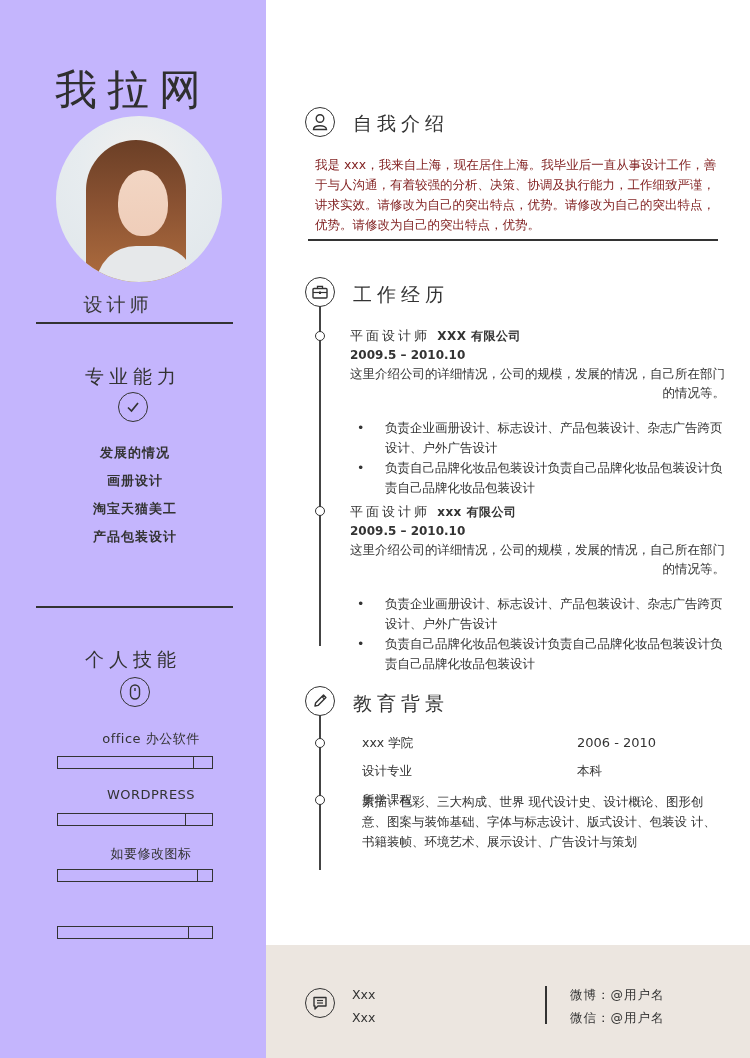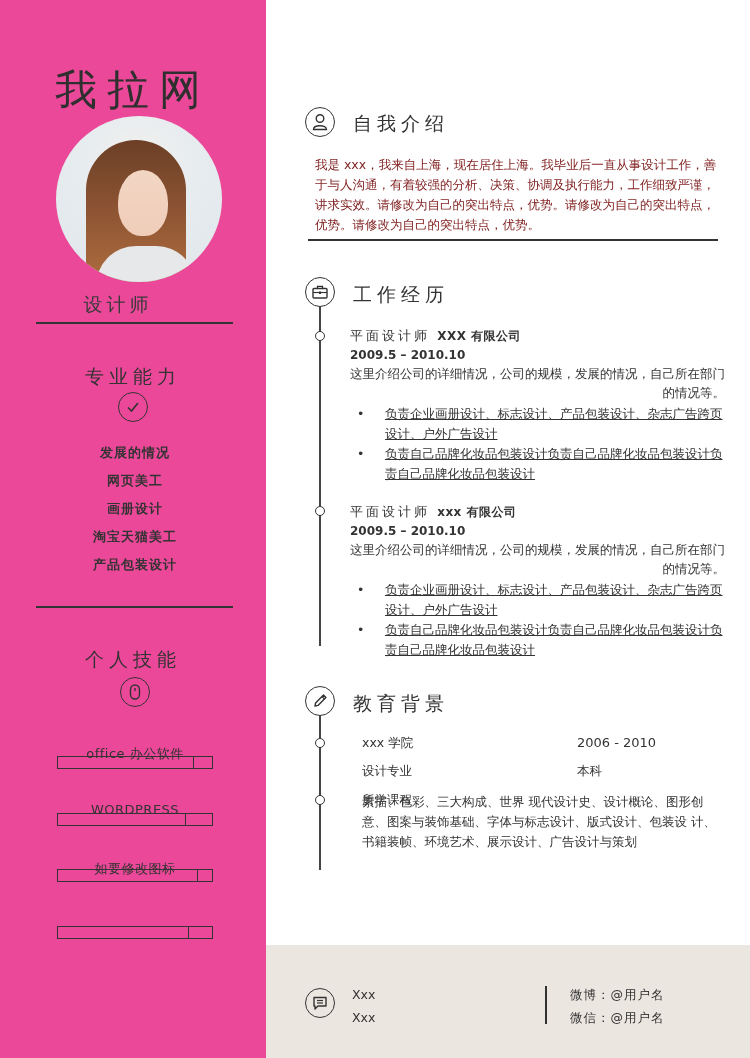--- a/index.html
+++ b/index.html
@@ -6,7 +6,7 @@
   html, body { width: 750px; height: 1058px; overflow: hidden; background: #ffffff; }
   body { position: relative; font-family: "DejaVu Sans", "Liberation Sans", sans-serif; color: #333; }
 
-  .sidebar { position: absolute; left: 0; top: 0; width: 266px; height: 1058px; background: #ec4899; }
+  .sidebar { position: absolute; left: 0; top: 0; width: 266px; height: 1058px; background: #c4b5fd; }
   .name { position: absolute; left: 0; width: 266px; top: 62px; text-align: center; font-size: 42px; letter-spacing: 10px; color: #2f2f2f; font-weight: normal; }
   .photo { position: absolute; left: 56px; top: 116px; width: 166px; height: 166px; border-radius: 50%; overflow: hidden;
     background: radial-gradient(circle at 50% 30%, #f3f1ee 0%, #e7ecef 40%, #dfe6ea 100%); }

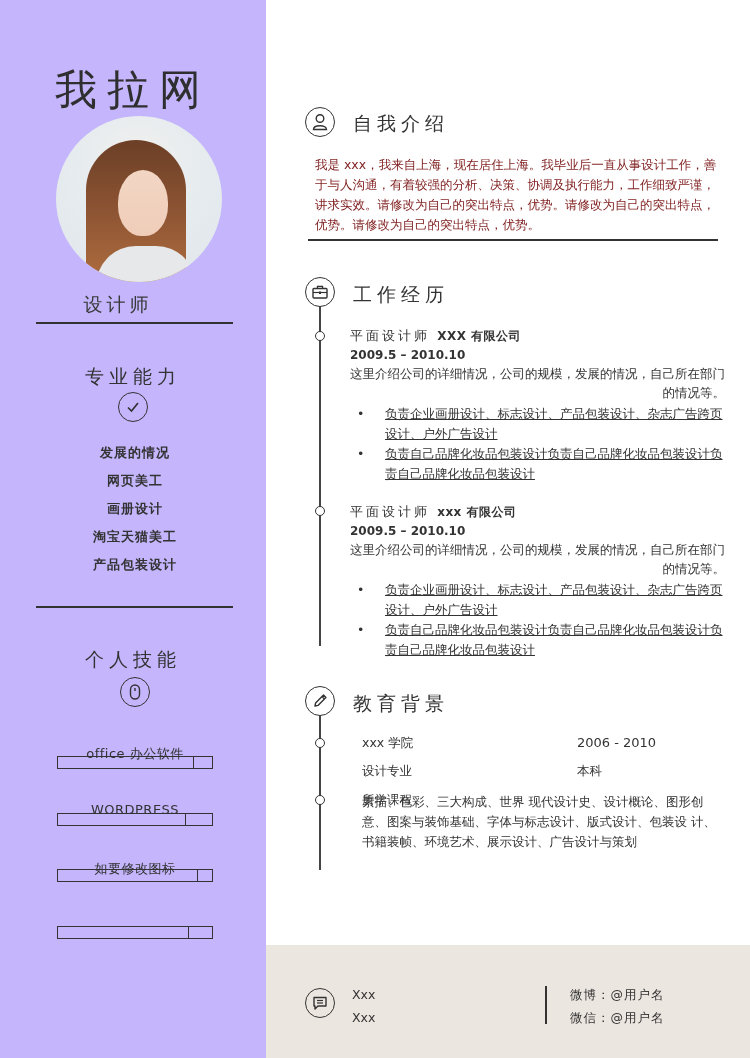--- a/index.html
+++ b/index.html
@@ -40,7 +40,7 @@
   .job .jt b { letter-spacing: 0.5px; font-size: 12px; }
   .job .jd { font-size: 12px; font-weight: bold; line-height: 18px; }
   .job .jdesc { font-size: 12.5px; line-height: 19px; text-align: right; }
-  .job ul { list-style: none; margin-top: 2px; text-decoration: underline; }
+  .job ul { list-style: none; margin-top: 16px; }
   .job li { position: relative; padding-left: 35px; font-size: 12.5px; line-height: 20px; }
   .job li::before { content: "•"; position: absolute; left: 7px; top: 0; }
 

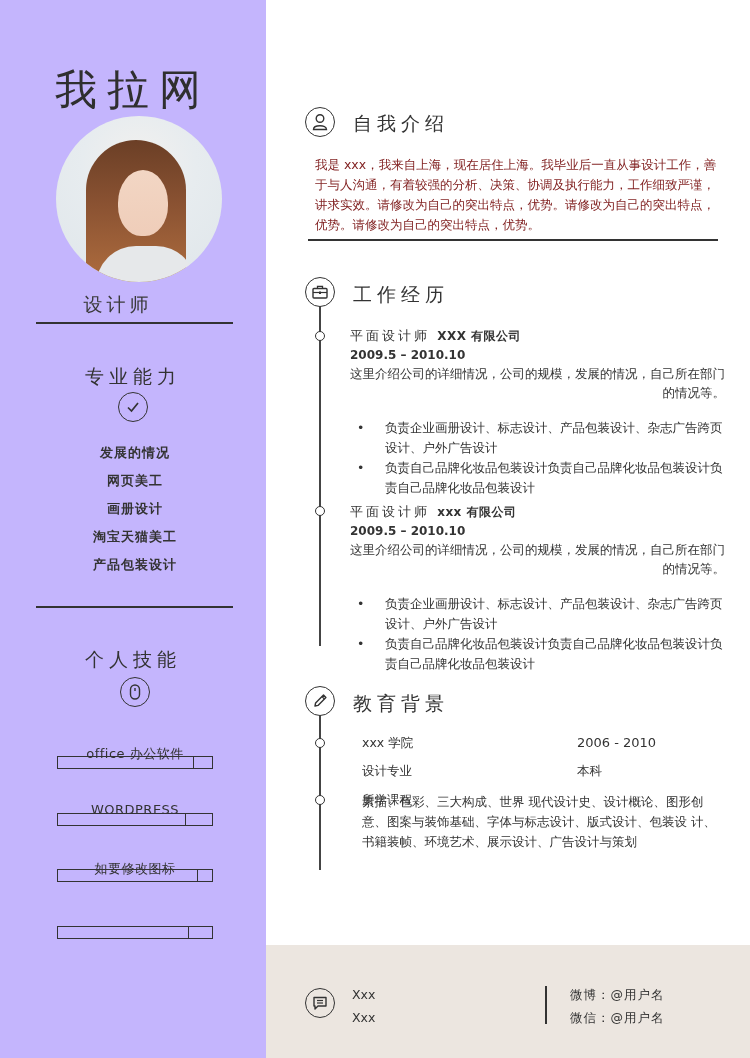--- a/index.html
+++ b/index.html
@@ -71,7 +71,6 @@
   </div>
   <div class="pro-list">
     <div>发展的情况</div>
-    <div>网页美工</div>
     <div>画册设计</div>
     <div>淘宝天猫美工</div>
     <div>产品包装设计</div>

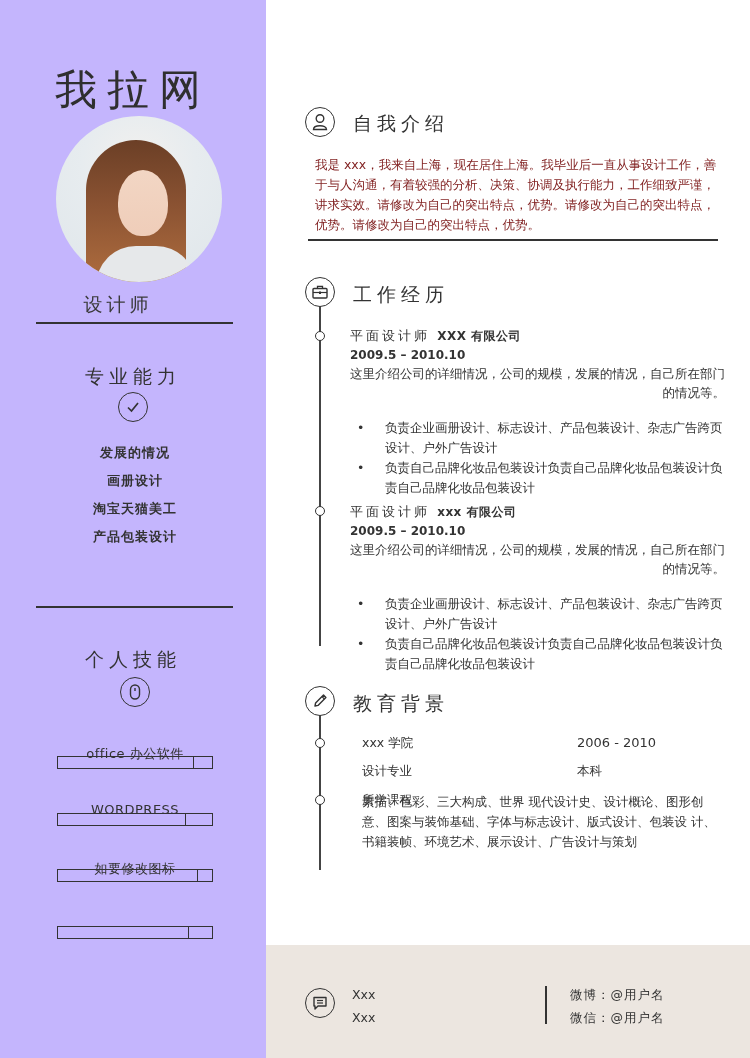--- a/index.html
+++ b/index.html
@@ -23,7 +23,7 @@
   .pro-list { position: absolute; left: 0; width: 270px; top: 443px; text-align: center; }
   .pro-list div { font-size: 13px; font-weight: bold; color: #333; height: 28px; line-height: 20px; letter-spacing: 1px; }
 
-  .skill-label { position: absolute; left: 0; width: 270px; text-align: center; font-size: 13px; color: #333; letter-spacing: 0.5px; margin-top: 15px; }
+  .skill-label { position: absolute; left: 16px; width: 270px; text-align: center; font-size: 13px; color: #333; letter-spacing: 0.5px; }
   .skill-bar { position: absolute; left: 57px; width: 156px; height: 13px; border: 1.5px solid #333; }
   .skill-bar .fill { position: absolute; left: 0; top: 0; bottom: 0; border-right: 1.5px solid #333; }
 

